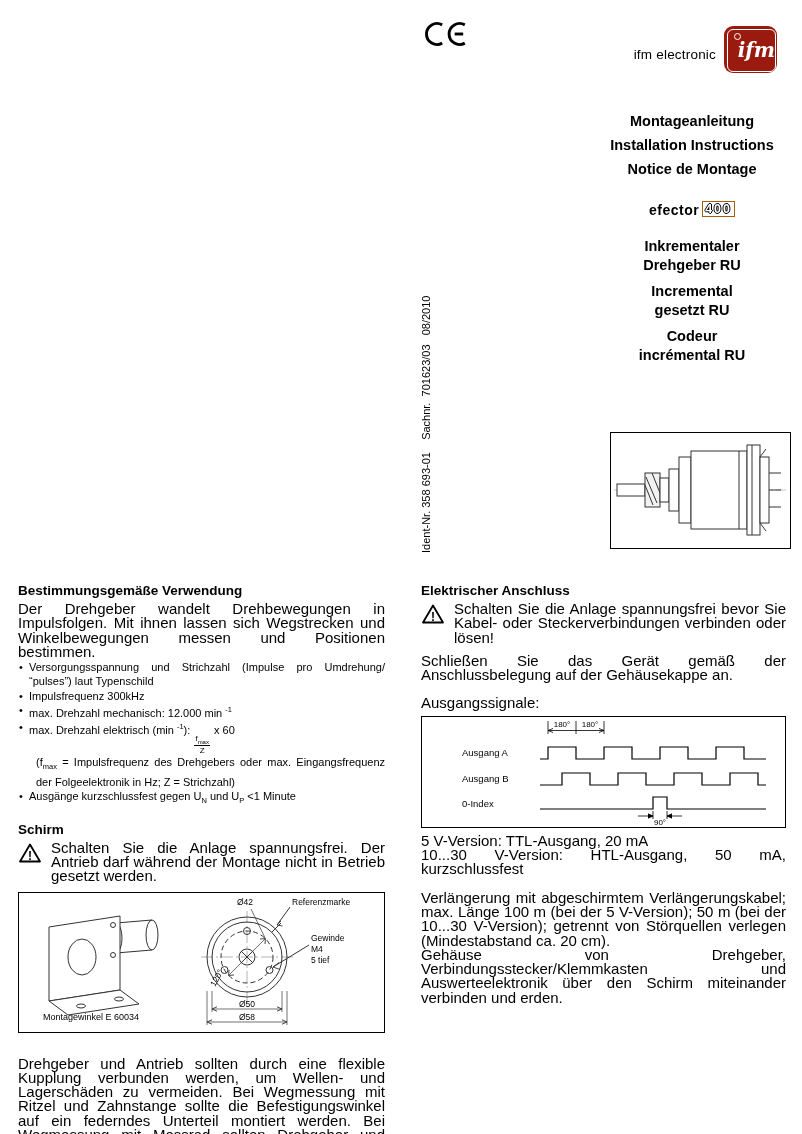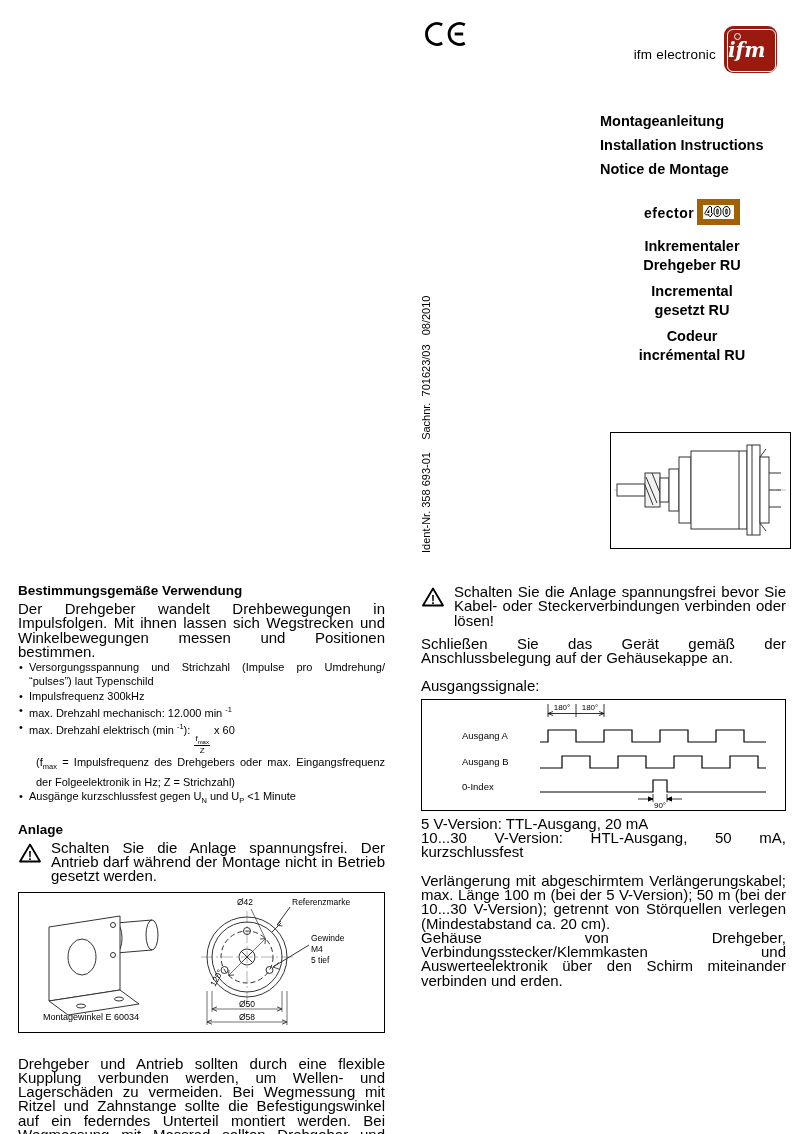--- a/index.html
+++ b/index.html
@@ -14,7 +14,7 @@
   .ifm-logo{position:absolute;left:724px;top:26px;width:53px;height:47px;
             background:#9a1a10;border-radius:9px;padding:3px;box-sizing:border-box}
   .ifm-inner{width:100%;height:100%;border:1.6px solid #fff;border-radius:6px;
-             display:flex;align-items:center;justify-content:flex-start;position:relative}
+             display:flex;align-items:center;justify-content:flex-end;position:relative}
   .ifm-text{color:#fff;font-family:"DejaVu Serif",serif;font-style:italic;
             font-weight:bold;font-size:20px;transform:translateY(-1px)}
   .ifm-ring{position:absolute;top:3px;left:6px;width:5px;height:5px;

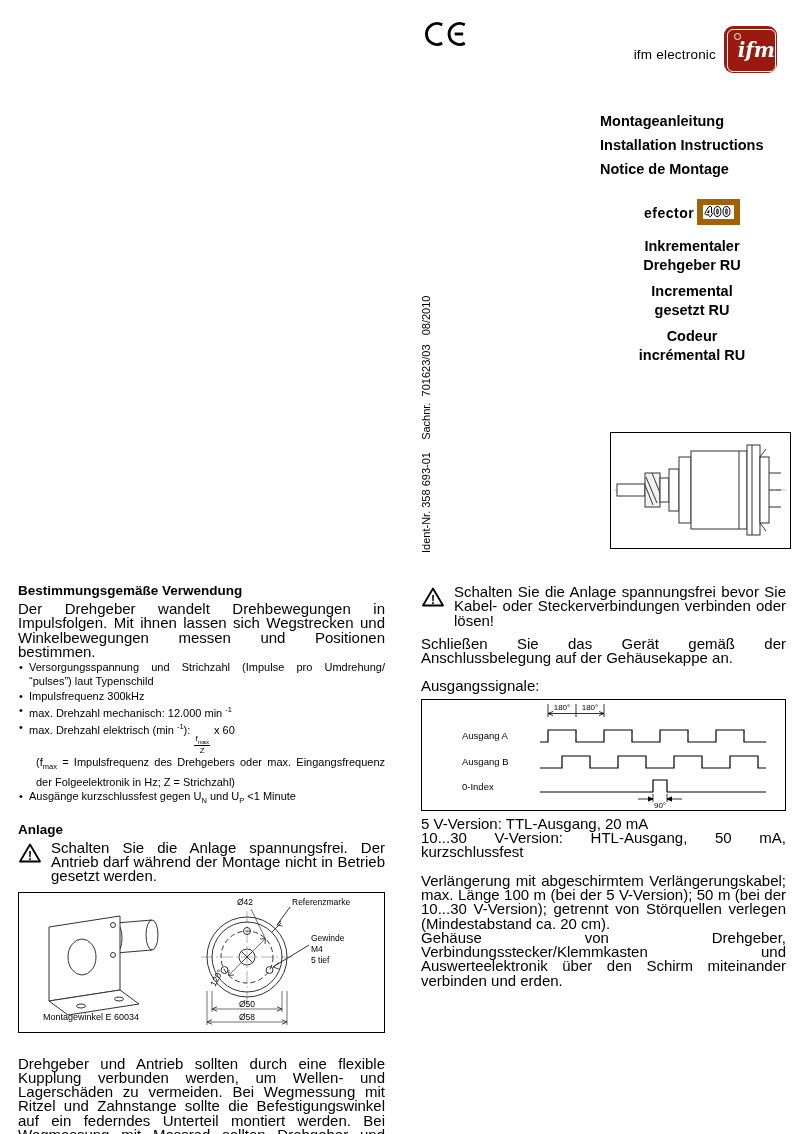--- a/index.html
+++ b/index.html
@@ -20,7 +20,7 @@
   .ifm-ring{position:absolute;top:3px;left:6px;width:5px;height:5px;
             border:1.2px solid #fff;border-radius:50%}
 
-  .titles{position:absolute;left:600px;top:109px;width:184px;
+  .titles{position:absolute;left:600px;top:109px;width:184px;text-align:center;
           font-size:14.5px;font-weight:bold;line-height:24px}
   .efector{position:absolute;left:600px;top:201px;width:184px;text-align:center;font-weight:bold}
   .ef-word{font-size:14px;letter-spacing:.5px}

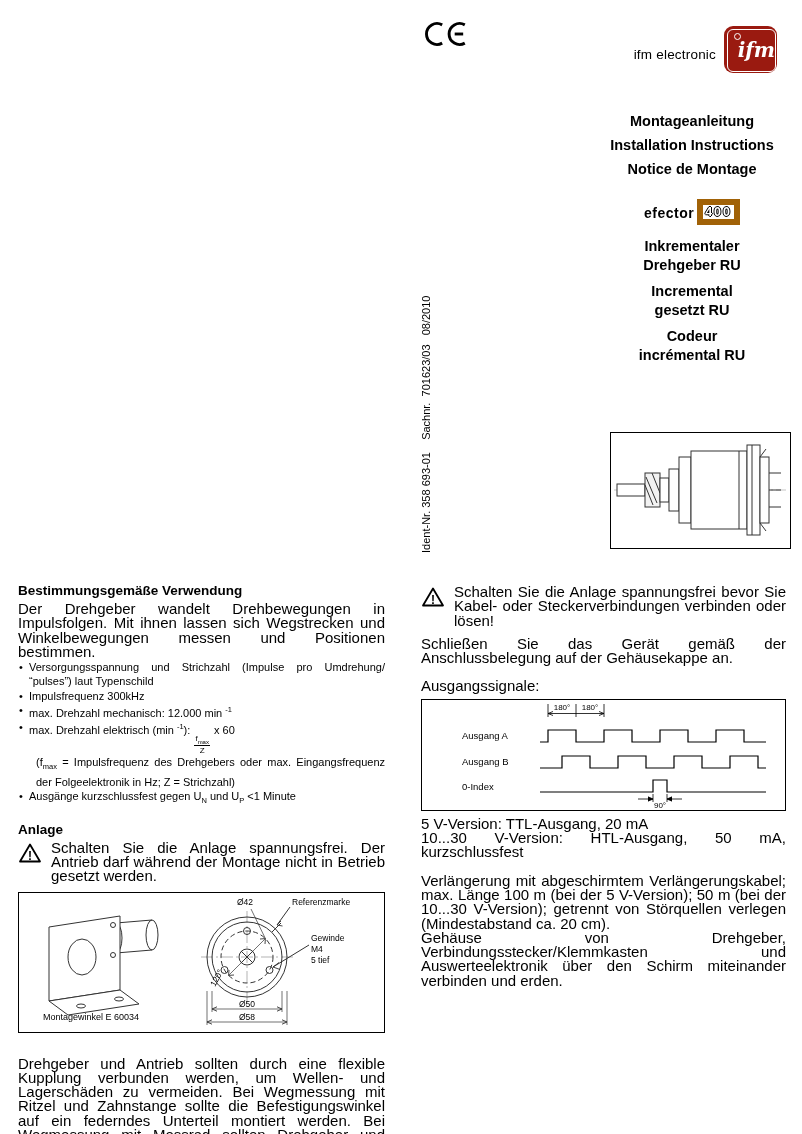--- a/index.html
+++ b/index.html
@@ -24,7 +24,7 @@
           font-size:14.5px;font-weight:bold;line-height:24px}
   .efector{position:absolute;left:600px;top:201px;width:184px;text-align:center;font-weight:bold}
   .ef-word{font-size:14px;letter-spacing:.5px}
-  .ef-series{display:inline-block;margin-left:3px;border:6px solid #a16207;padding:0 2px;
+  .ef-series{display:inline-block;margin-left:3px;border:1px solid #a16207;padding:0 2px;
              font-size:12.5px;letter-spacing:2px;color:#fff;
              text-shadow:-1px 0 #000,1px 0 #000,0 -1px #000,0 1px #000;
              transform:translateY(-2px)}

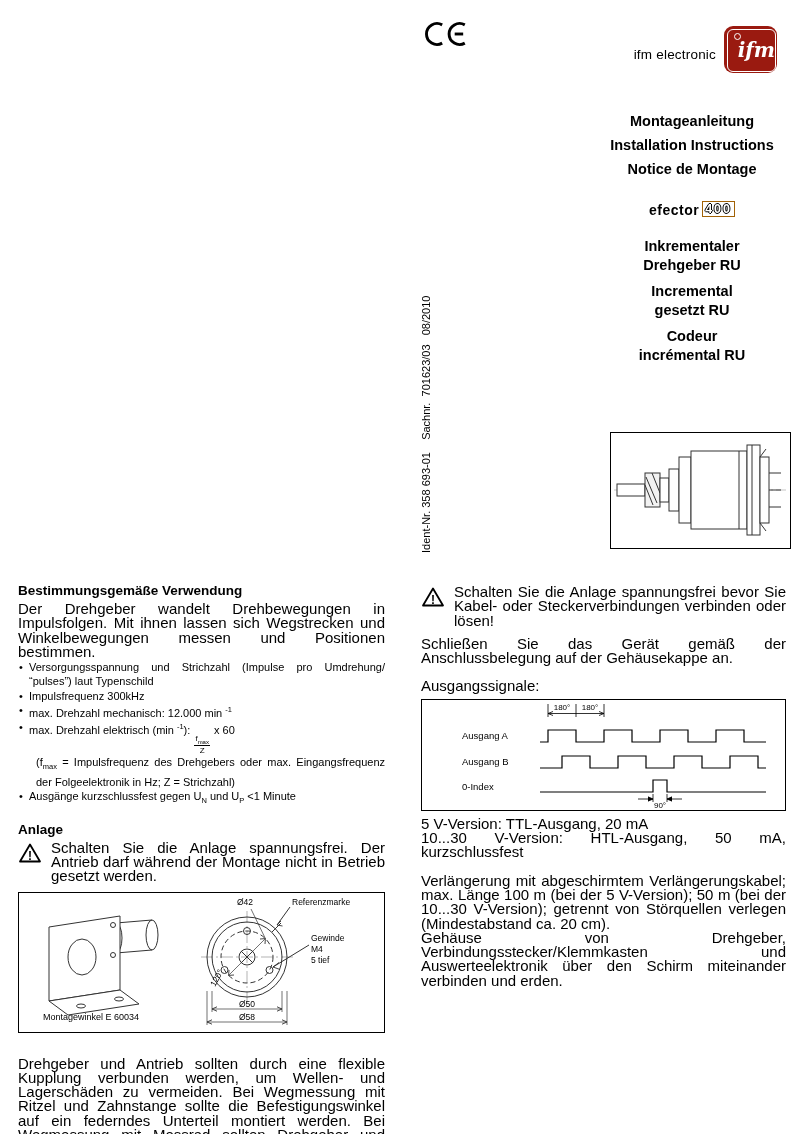--- a/index.html
+++ b/index.html
@@ -250,6 +250,7 @@
   </div>
 
   <div class="col col-right">
+    <div class="heading">Elektrischer Anschluss</div>
 
     <div class="warning">
       <span class="wicon">

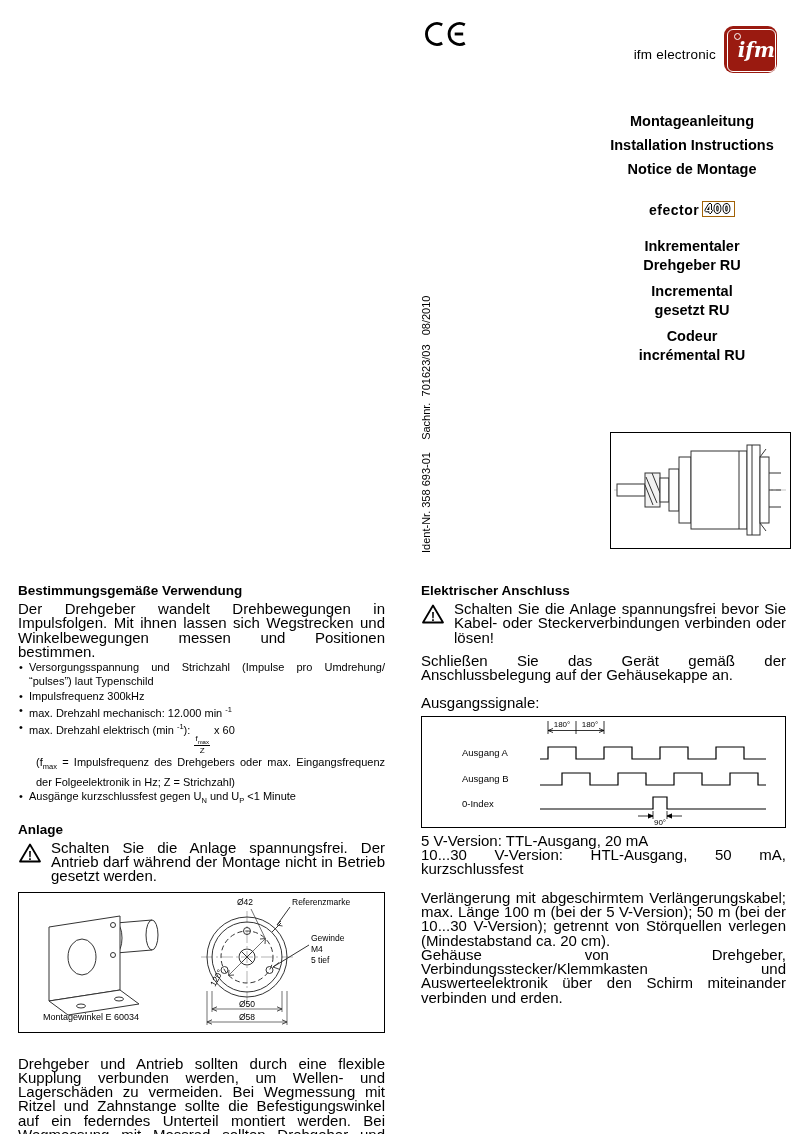--- a/index.html
+++ b/index.html
@@ -158,7 +158,7 @@
       <li><span>Ausgänge kurzschlussfest gegen U</span><sub class="ss">N</sub><span> und U</span><sub class="ss">P</sub><span> &lt;1 Minute</span></li>
     </ul>
 
-    <div class="heading mt">Anlage</div>
+    <div class="heading mt">Schirm</div>
 
     <div class="warning">
       <span class="wicon">

